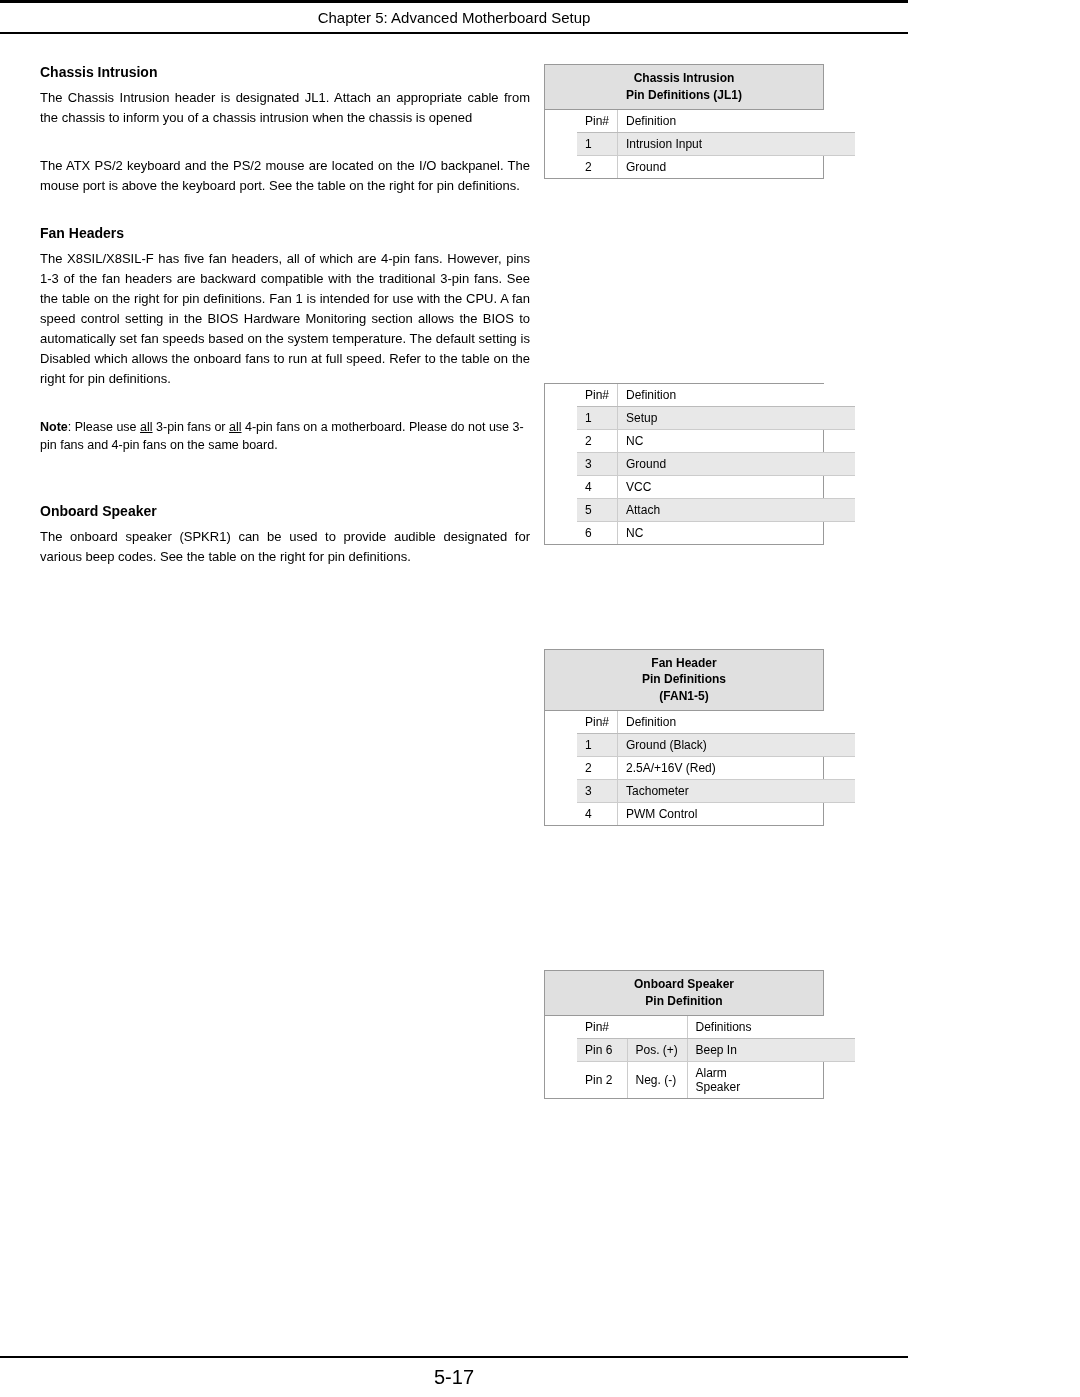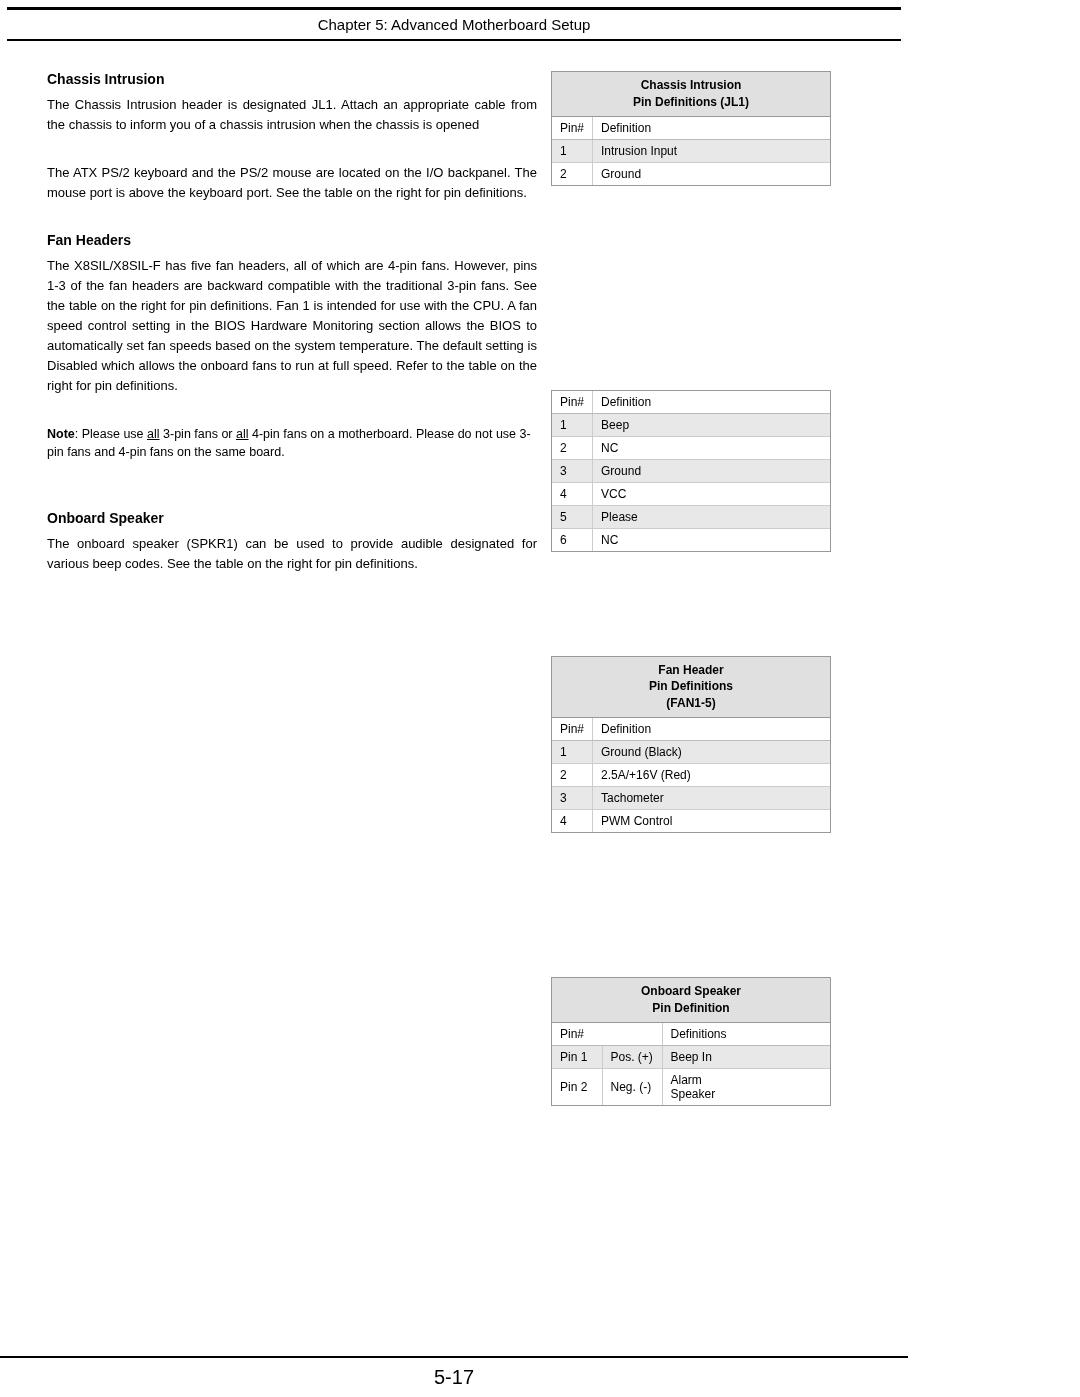--- a/index.html
+++ b/index.html
@@ -15,7 +15,7 @@
     .page-container {
       width: 908px;
       min-height: 1397px;
-      padding: 7px;
+      padding: 0;
       position: relative;
     }
 

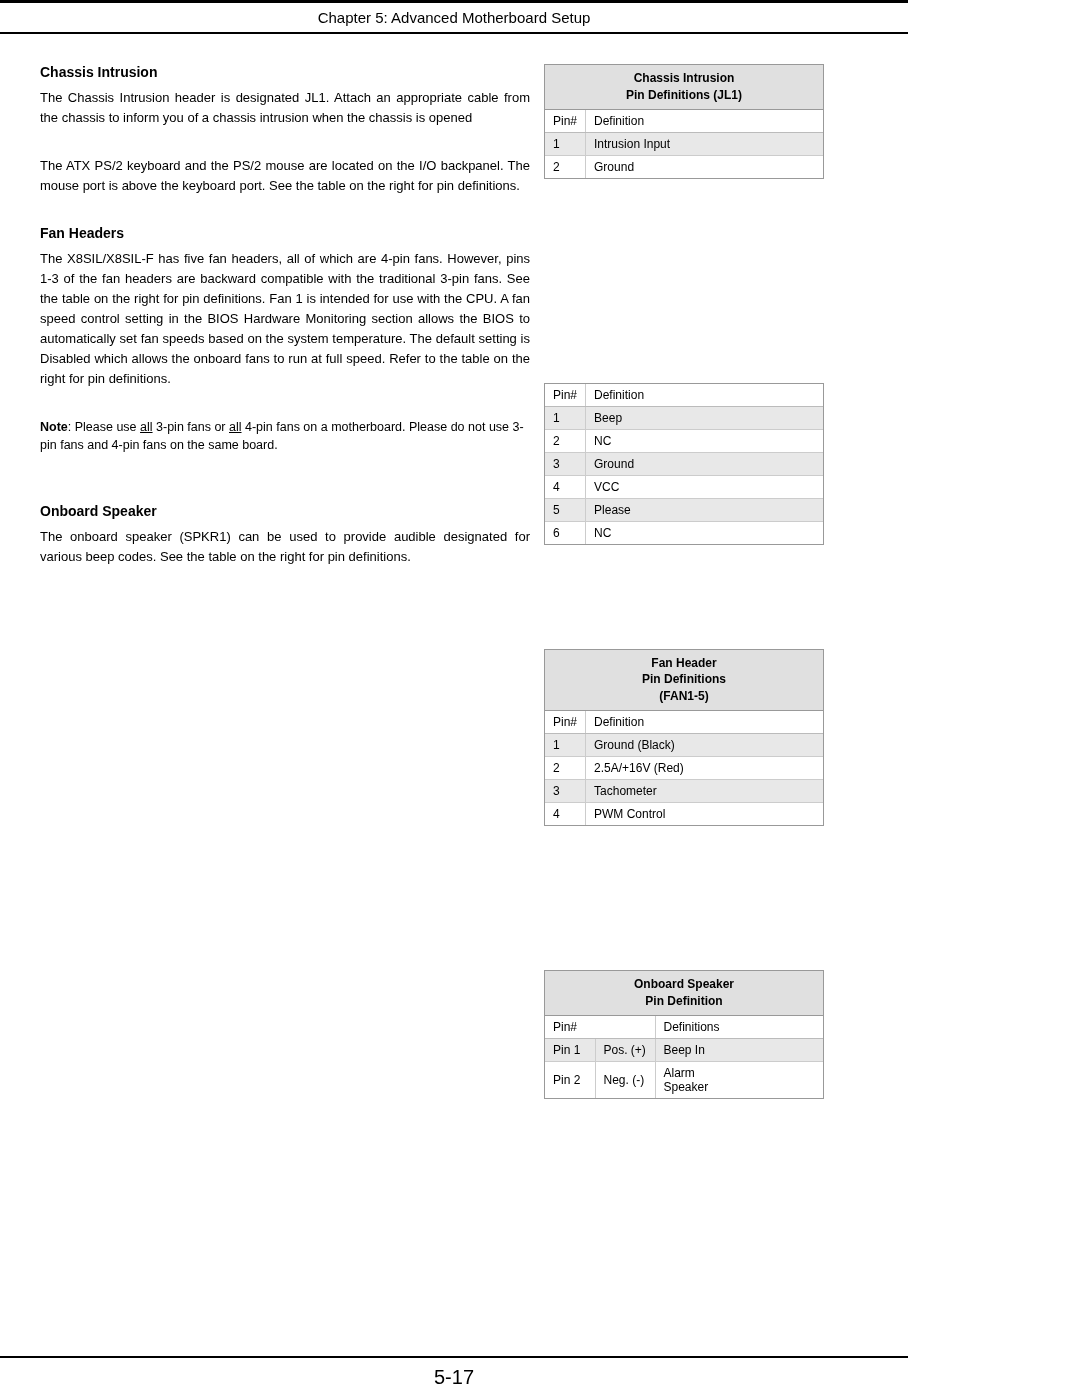--- a/index.html
+++ b/index.html
@@ -103,6 +103,7 @@
     .pin-table {
       width: 100%;
       border-collapse: collapse;
+      margin-left: 32px;
     }
 
     .pin-table th {

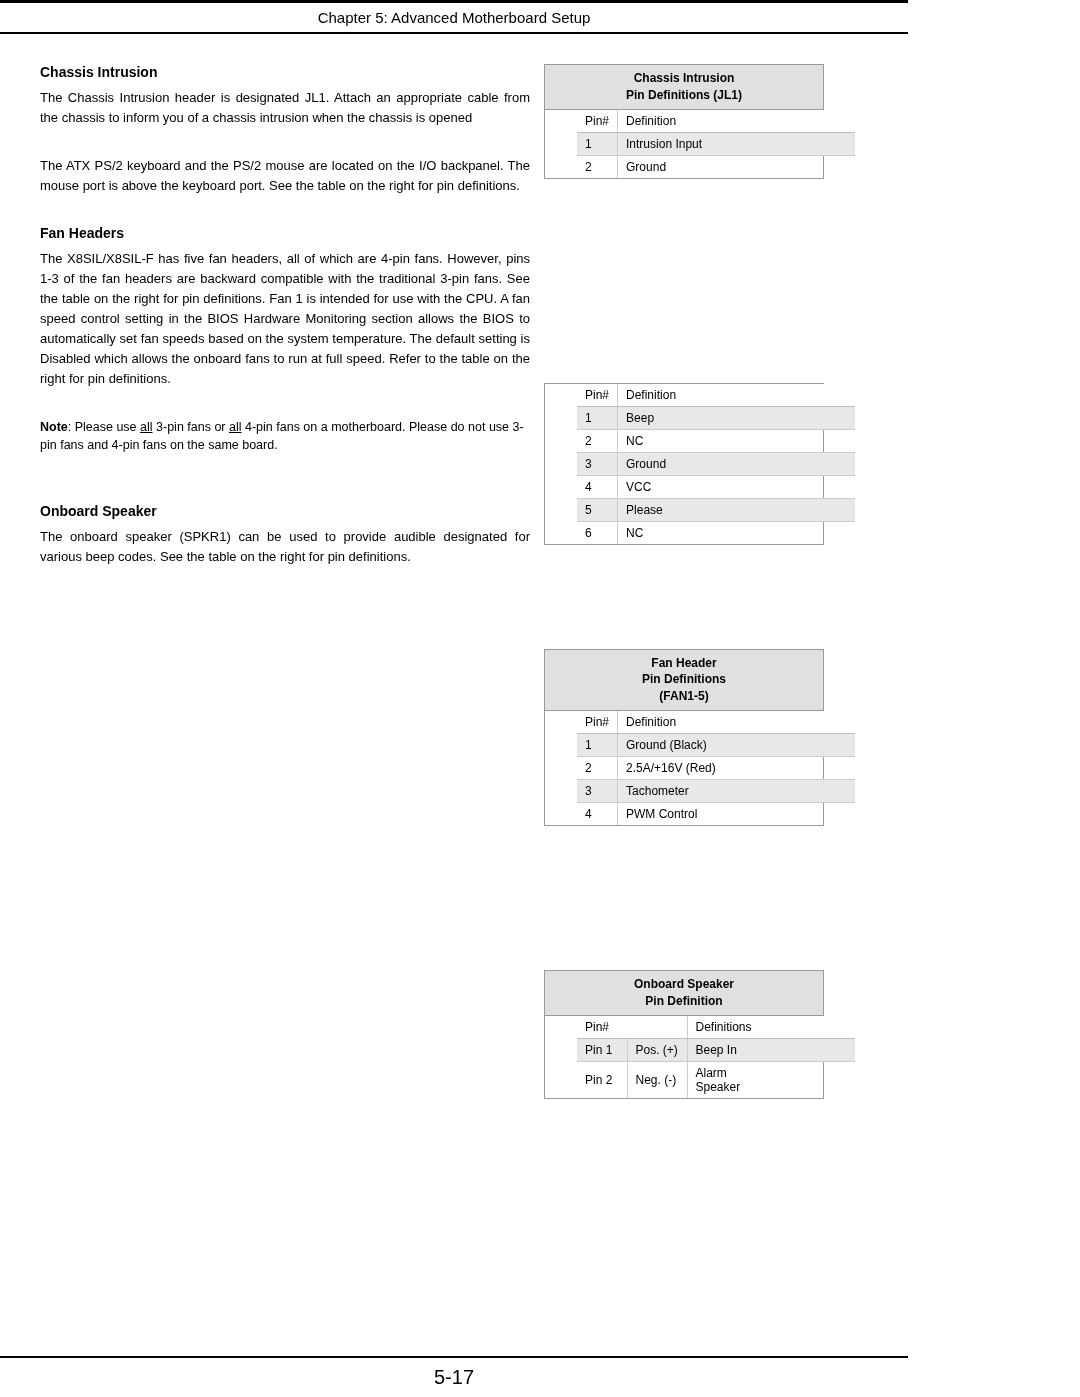--- a/index.html
+++ b/index.html
@@ -241,7 +241,7 @@
           <tbody id="ps2-tbody">
           <tr class="shaded">
                 <td class="pin-num">1</td>
-                <td>Beep</td>
+                <td>Setup</td>
               </tr>
               <tr>
                 <td class="pin-num">2</td>

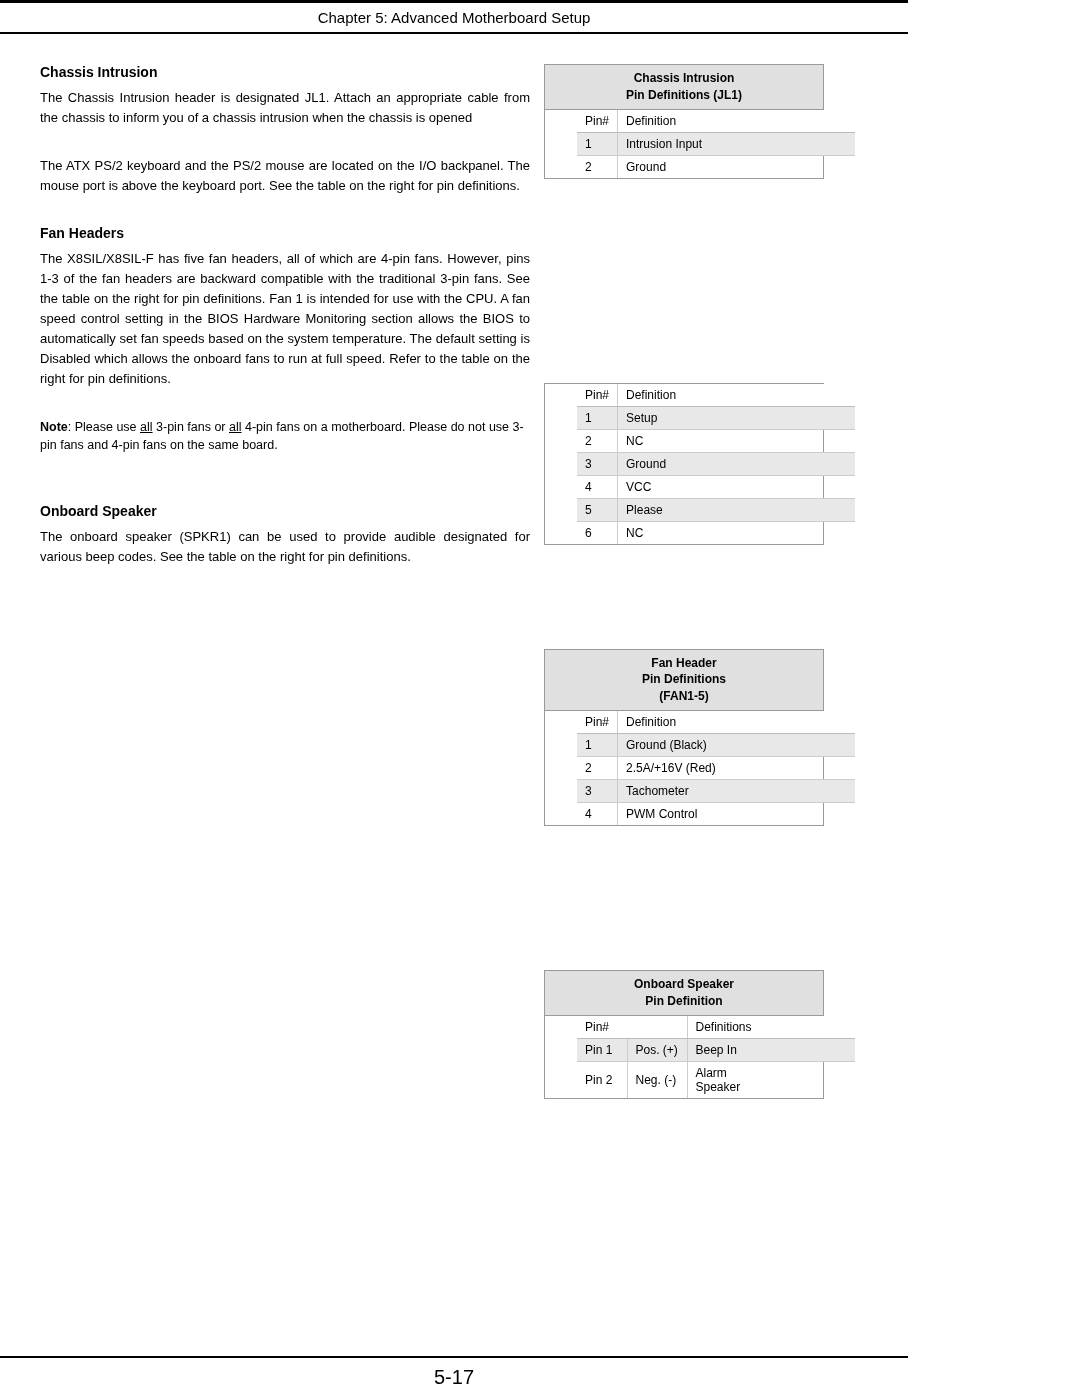--- a/index.html
+++ b/index.html
@@ -257,7 +257,7 @@
               </tr>
               <tr class="shaded">
                 <td class="pin-num">5</td>
-                <td>Please</td>
+                <td>Attach</td>
               </tr>
               <tr>
                 <td class="pin-num">6</td>

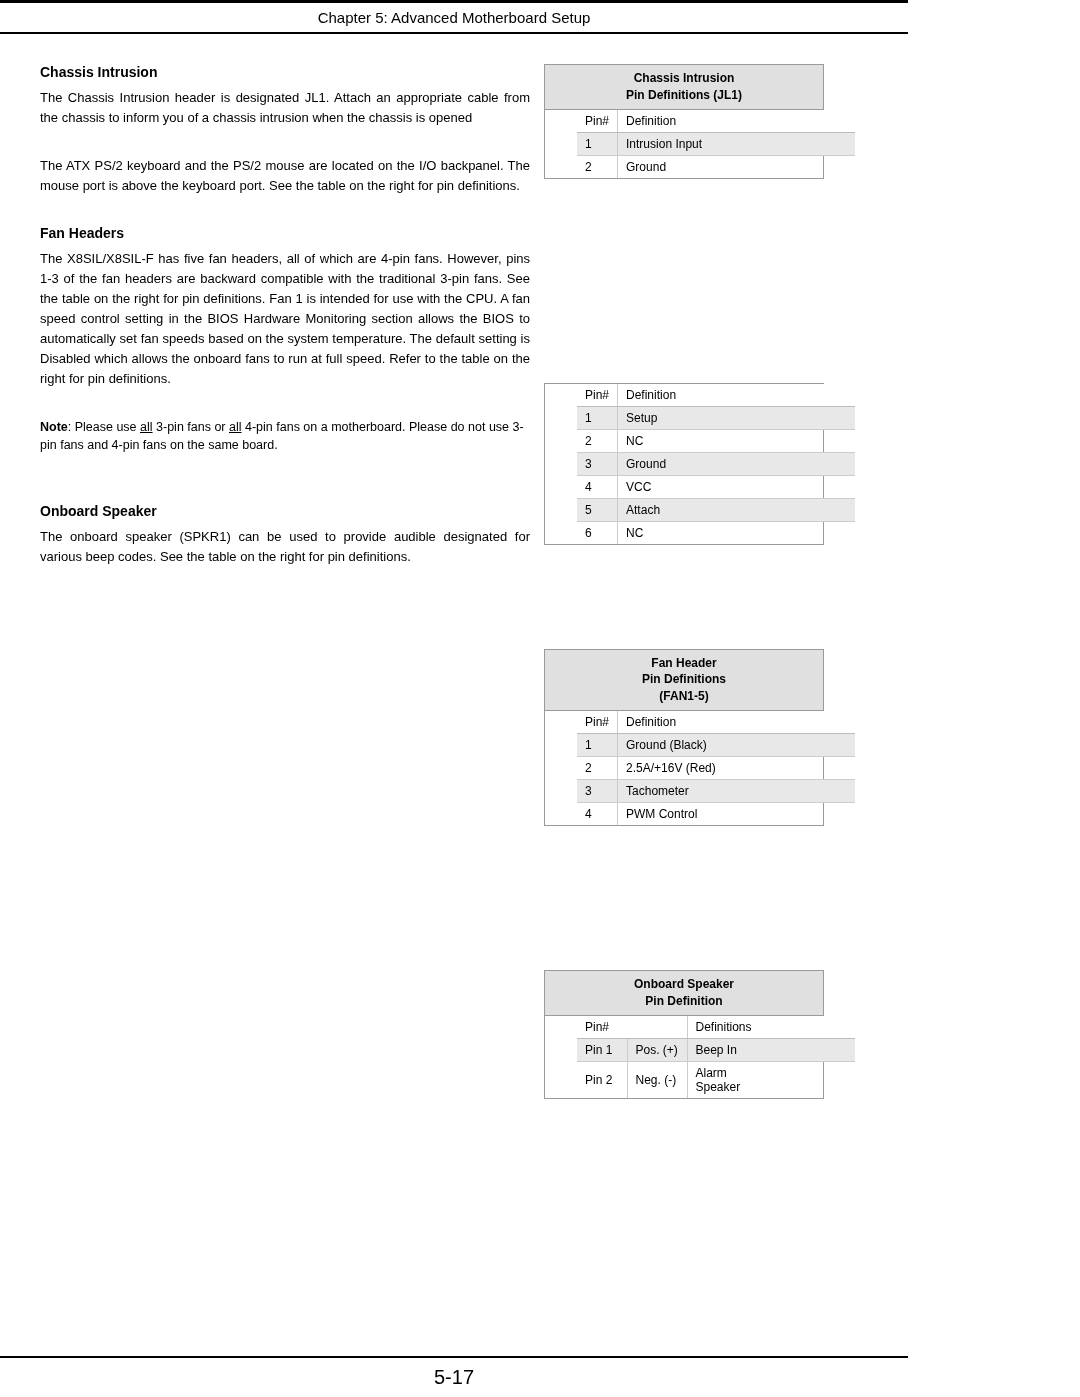--- a/index.html
+++ b/index.html
@@ -313,7 +313,7 @@
           </thead>
           <tbody id="spkr-tbody">
           <tr class="shaded">
-                <td class="pin-col">Pin 1</td>
+                <td class="pin-col">Pin 6</td>
                 <td class="mid-col">Pos. (+)</td>
                 <td>Beep In</td>
               </tr>

